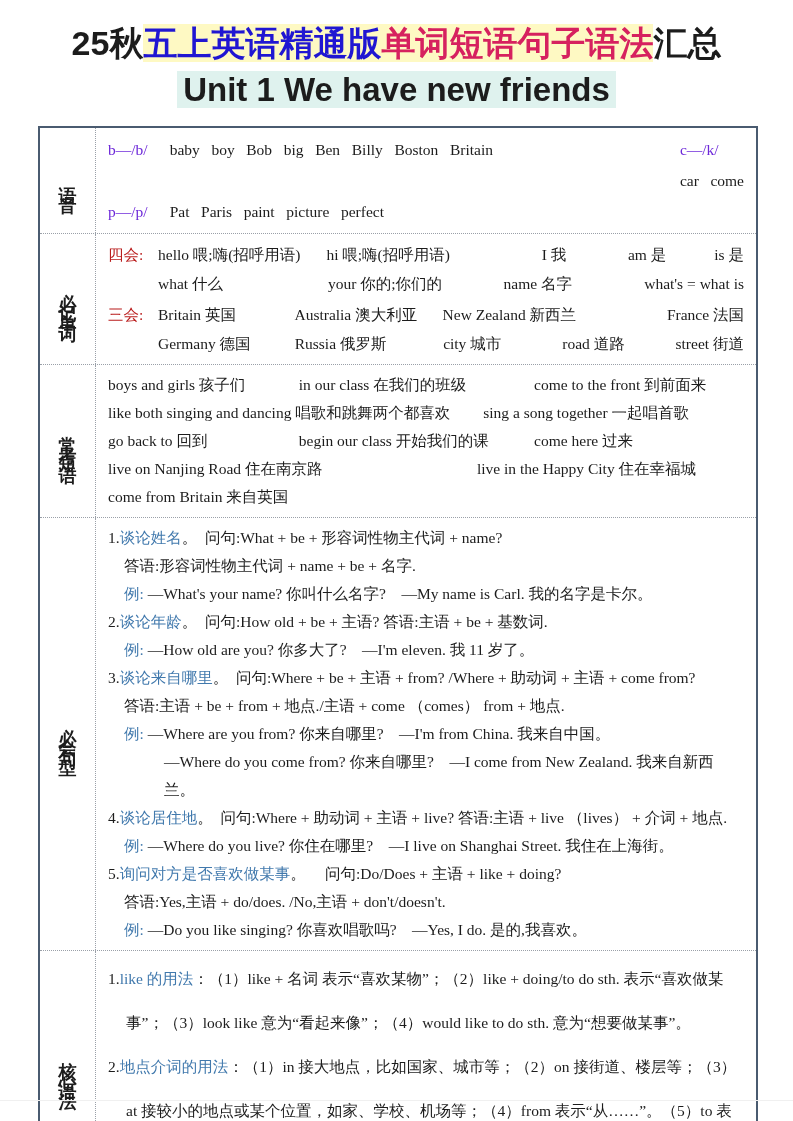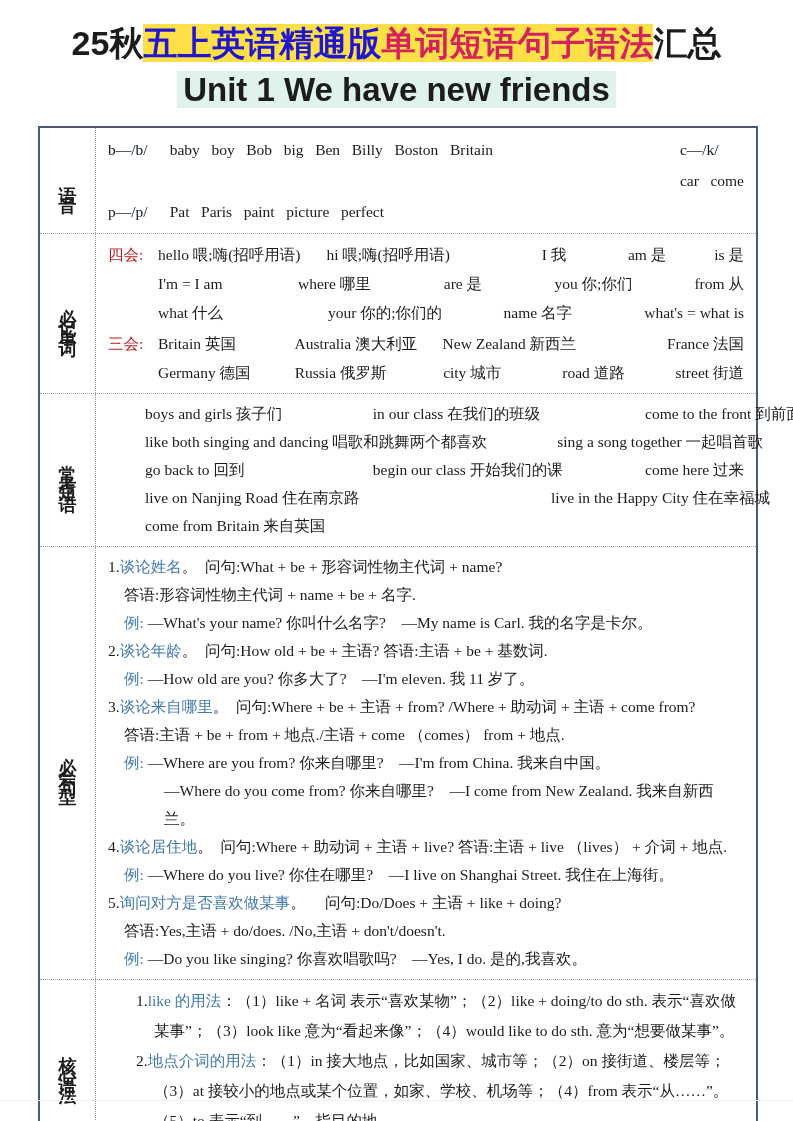--- a/index.html
+++ b/index.html
@@ -20,7 +20,7 @@
     text-align:center;font-family:"Liberation Sans","DejaVu Sans",sans-serif;
     font-weight:bold;font-size:33px;line-height:44px;margin-top:2px;
   }
-  .hl-pink{background:#fde047;}
+  .hl-pink{background:#fef9c3;}
   .hl-cyan{background:#dff2ee;padding:0 6px;}
   .t-blue{color:#2016d2;}
   .t-red{color:#d6215f;text-align:right;}

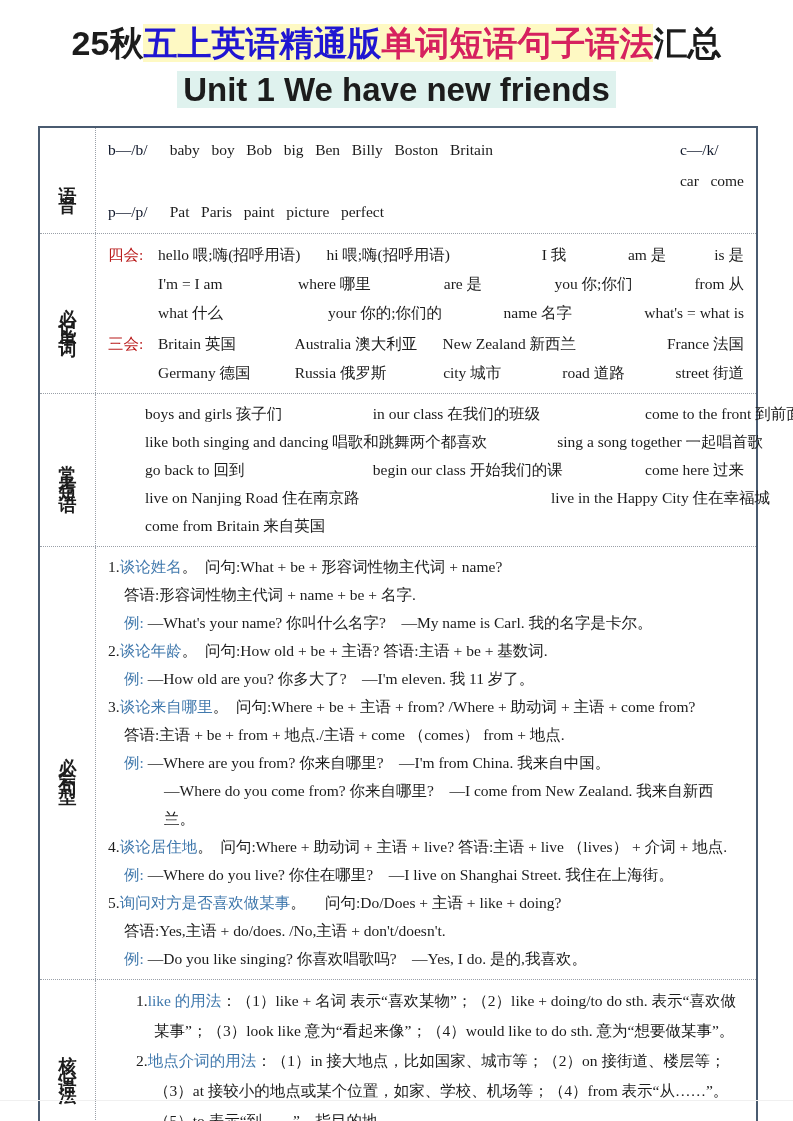--- a/index.html
+++ b/index.html
@@ -47,7 +47,7 @@
 
   
   .ph-line{display:flex;line-height:31px;}
-  .ph-rule{color:#0f172a;margin-right:22px;}
+  .ph-rule{color:#6d28d9;margin-right:22px;}
   .ph-right{margin-left:auto;display:flex;flex-direction:column;}
 
   

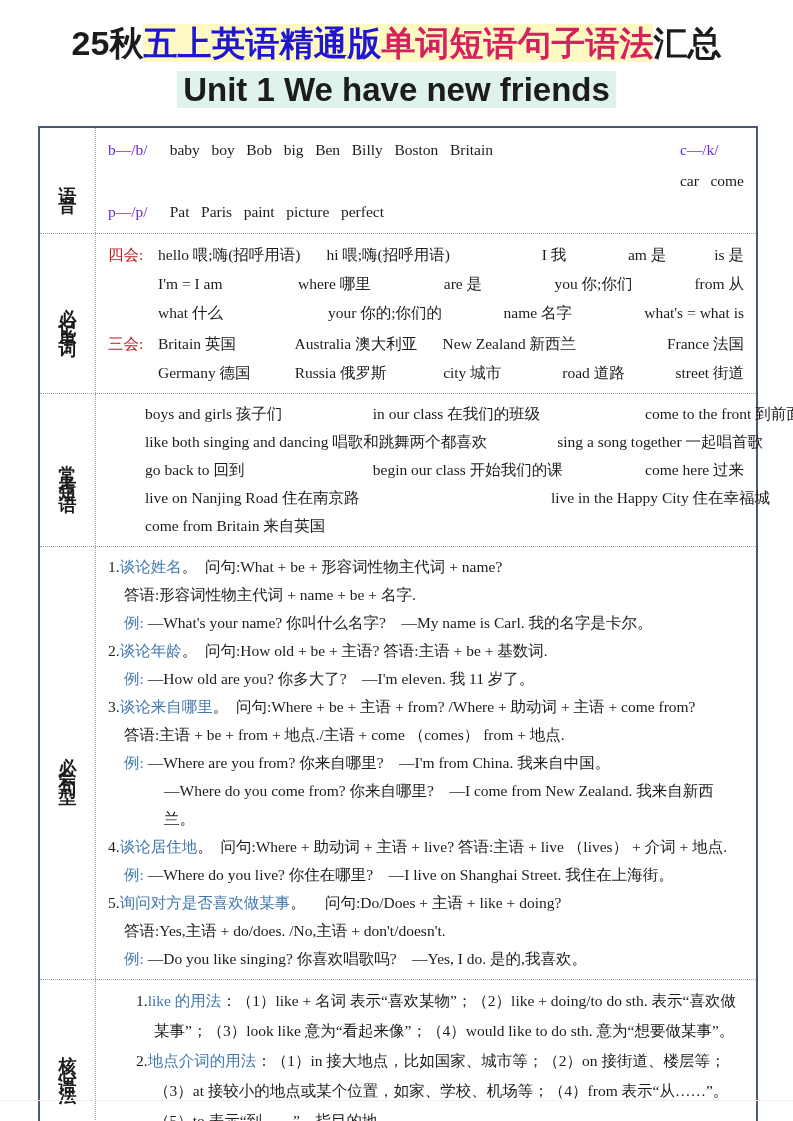--- a/index.html
+++ b/index.html
@@ -125,13 +125,6 @@
             <span>is 是</span>
           </div>
           <div class="w-row">
-            <span style="width:22%">I'm = I am</span>
-            <span style="width:23%">where 哪里</span>
-            <span style="width:17%">are 是</span>
-            <span style="width:22%">you 你;你们</span>
-            <span>from 从</span>
-          </div>
-          <div class="w-row">
             <span style="width:22%">what 什么</span>
             <span style="width:23%">your 你的;你们的</span>
             <span style="width:17%">name 名字</span>

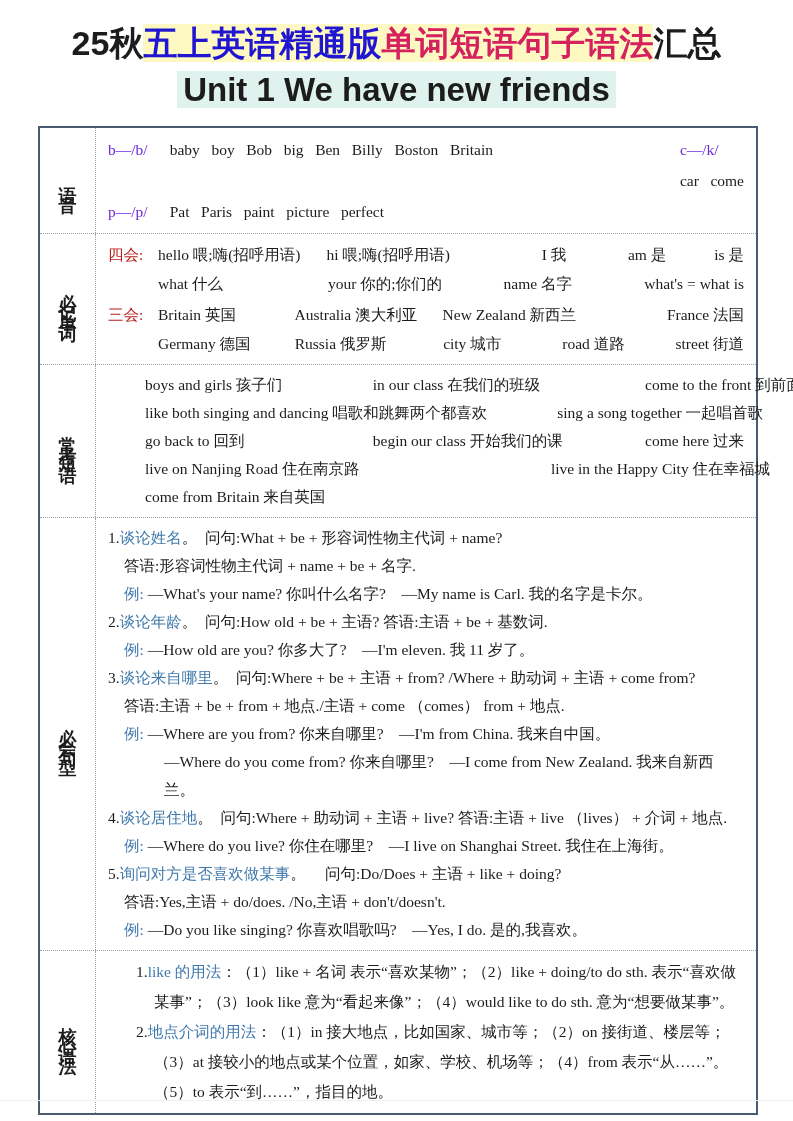--- a/index.html
+++ b/index.html
@@ -60,7 +60,7 @@
 
   
   .p-row{display:flex;line-height:28px;}
-  .p-row span{flex:0 0 auto;margin-left:37px;}
+  .p-row span{flex:0 0 auto;}
 
   
   .s-line{line-height:28px;}

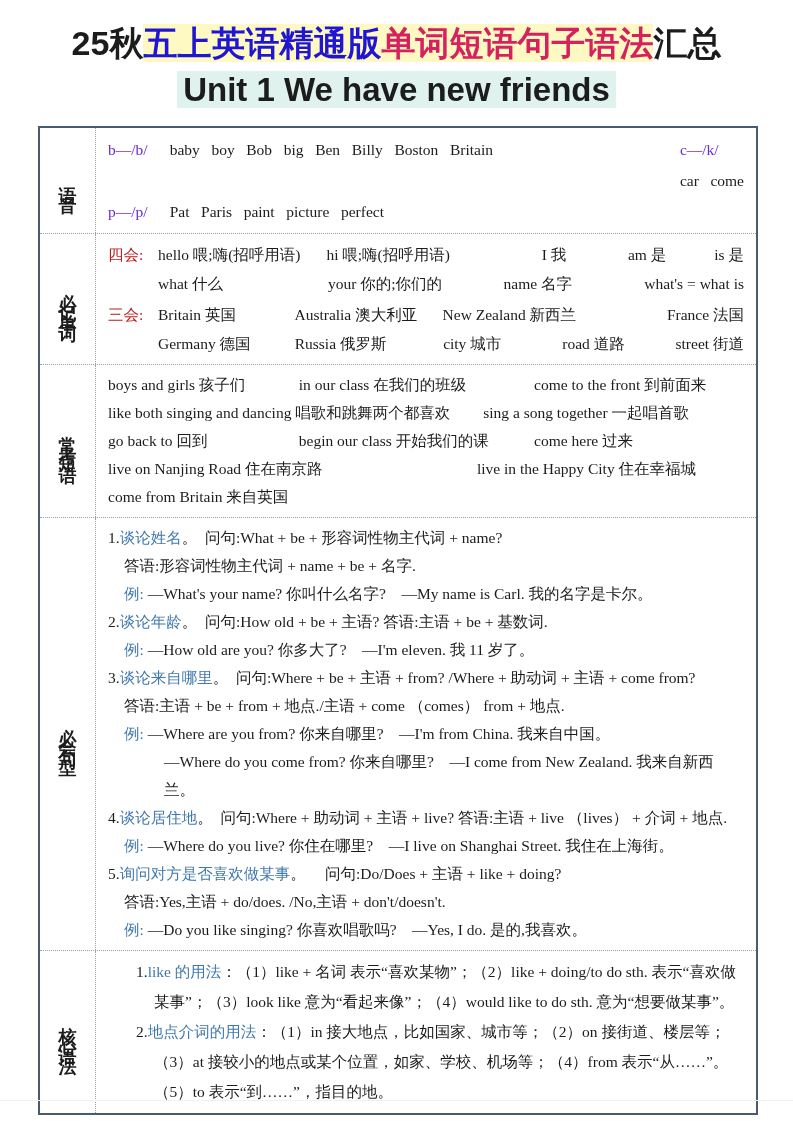--- a/index.html
+++ b/index.html
@@ -70,7 +70,7 @@
   .ind2{padding-left:56px;}
 
   
-  .g-item{line-height:30px;padding-left:18px;text-indent:-18px;margin-left:28px;}
+  .g-item{line-height:44px;padding-left:18px;text-indent:-18px;}
 
   .page-edge{
     position:absolute;left:0;right:0;top:1100px;

